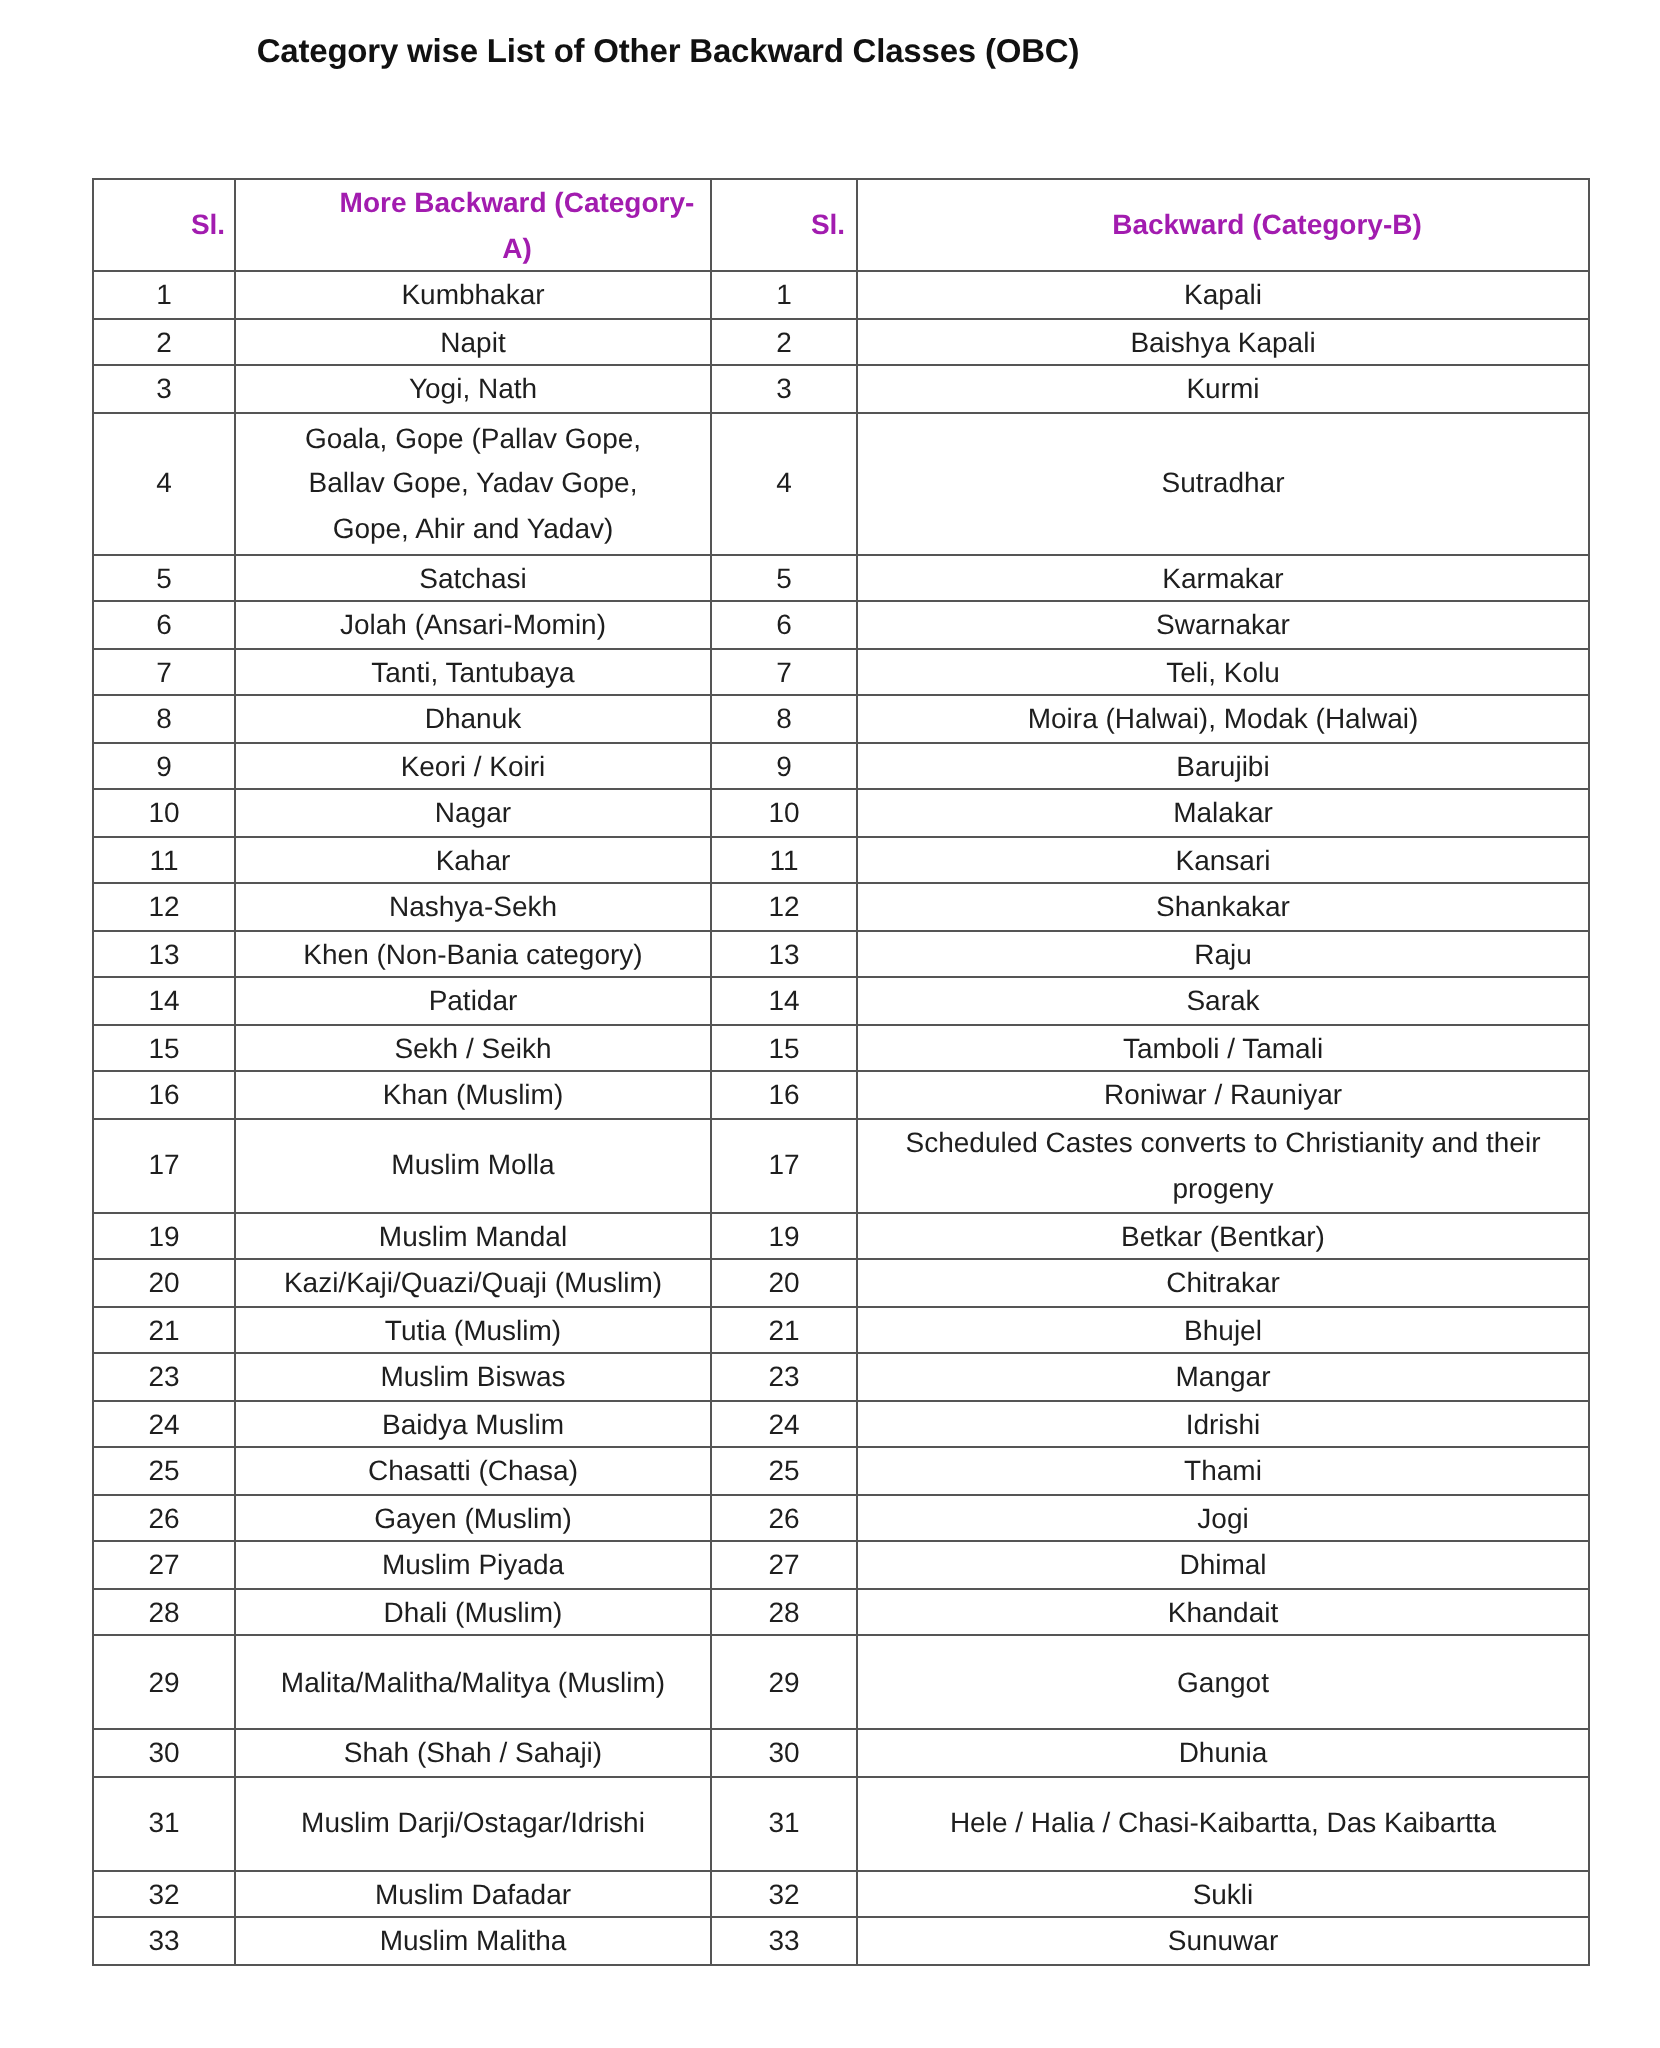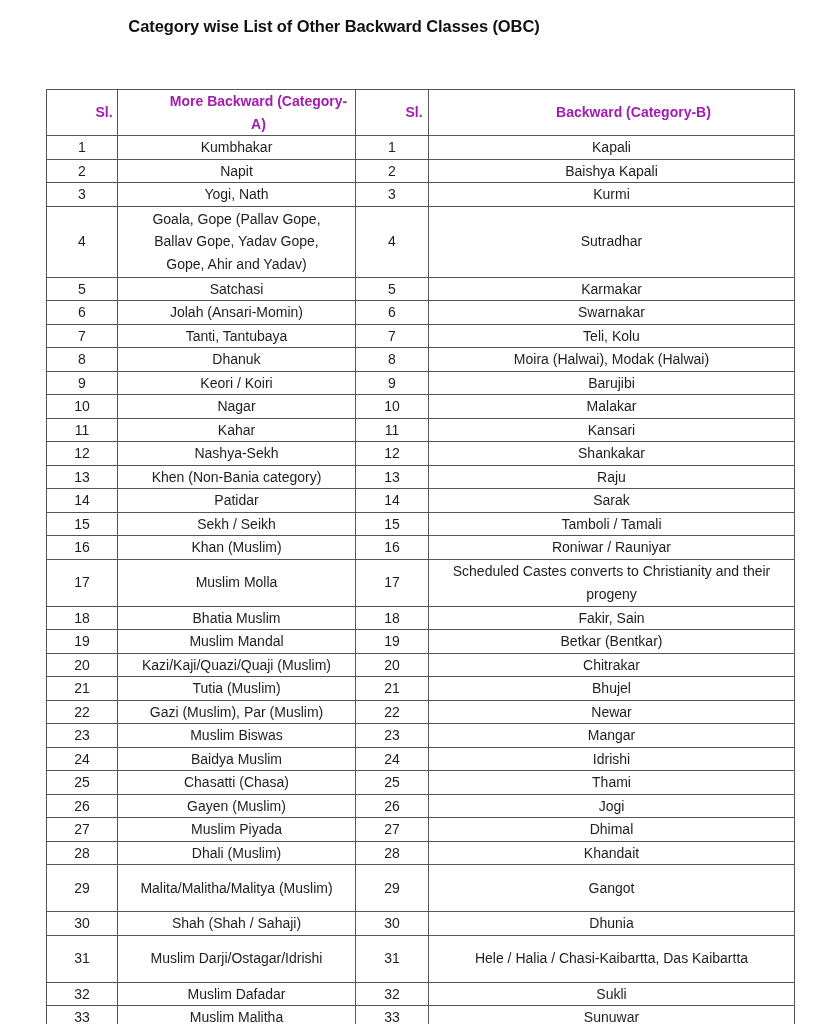--- a/index.html
+++ b/index.html
@@ -186,12 +186,6 @@
         <td>Scheduled Castes converts to Christianity and their progeny</td>
       </tr>
       <tr>
-        <td>18</td>
-        <td>Bhatia Muslim</td>
-        <td>18</td>
-        <td>Fakir, Sain</td>
-      </tr>
-      <tr>
         <td>19</td>
         <td>Muslim Mandal</td>
         <td>19</td>

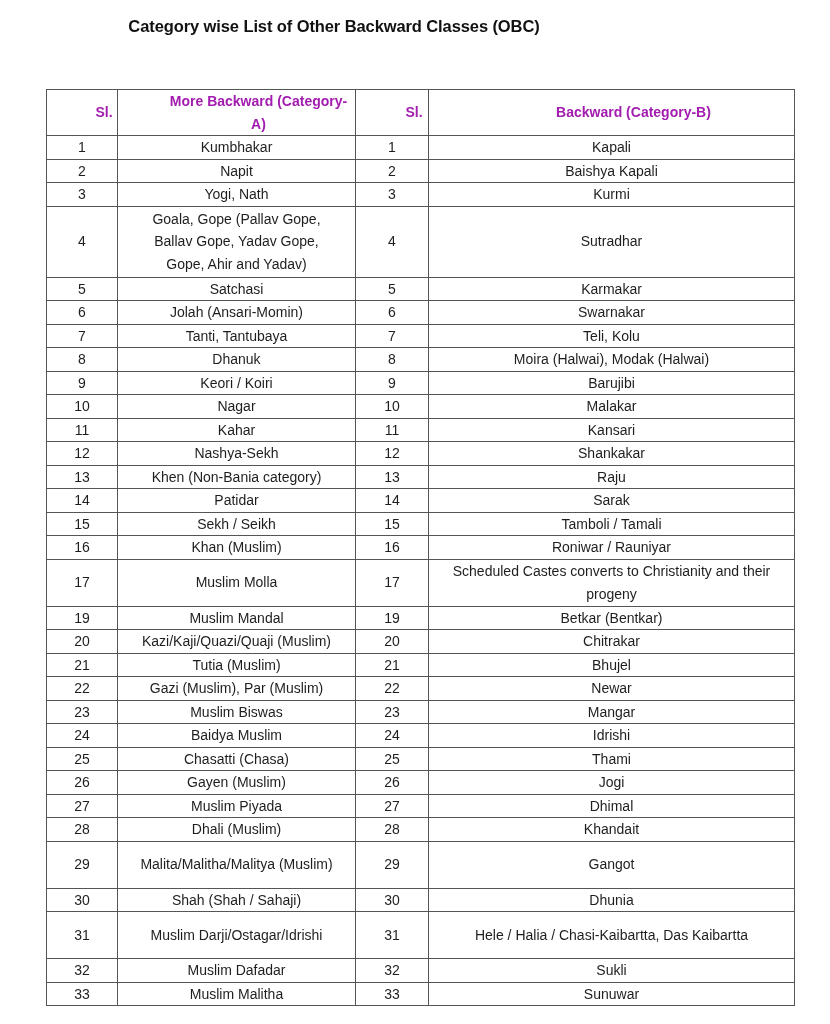--- a/index.html
+++ b/index.html
@@ -204,12 +204,6 @@
         <td>Bhujel</td>
       </tr>
       <tr>
-        <td>22</td>
-        <td>Gazi (Muslim), Par (Muslim)</td>
-        <td>22</td>
-        <td>Newar</td>
-      </tr>
-      <tr>
         <td>23</td>
         <td>Muslim Biswas</td>
         <td>23</td>

